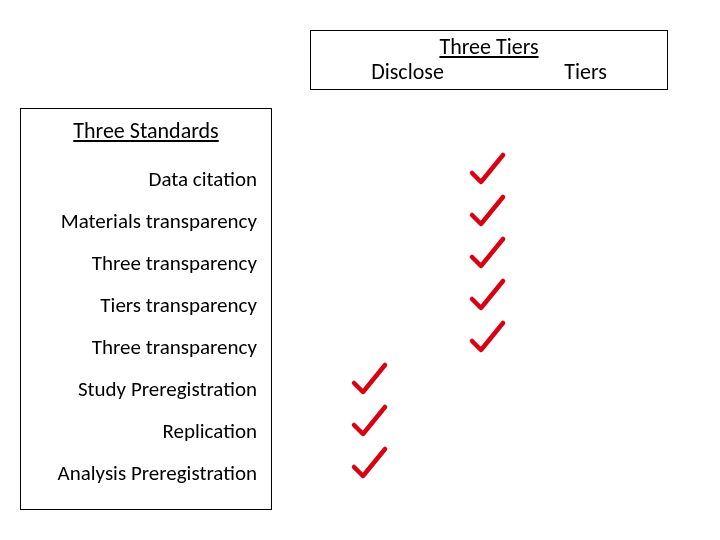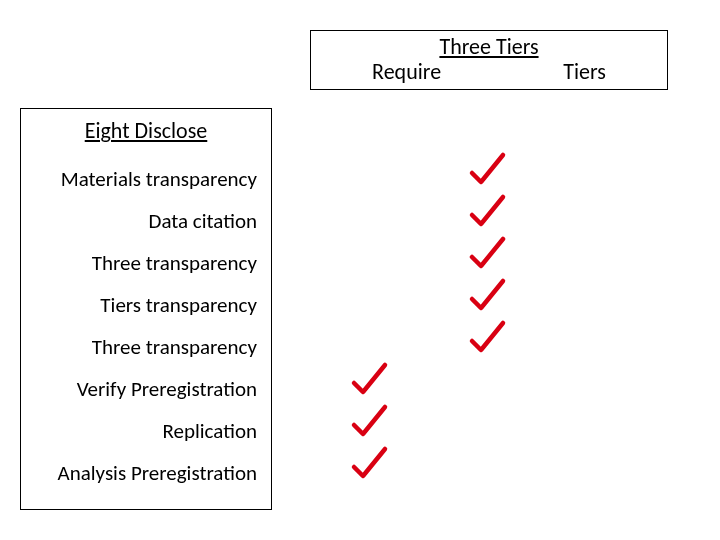--- a/index.html
+++ b/index.html
@@ -98,6 +98,7 @@
   <div class="tiers-box">
     <div class="tiers-title">Three Tiers</div>
     <div class="tiers-labels">
+      <span>Disclose</span>
       <span>Require</span>
       <span>Tiers</span>
     </div>

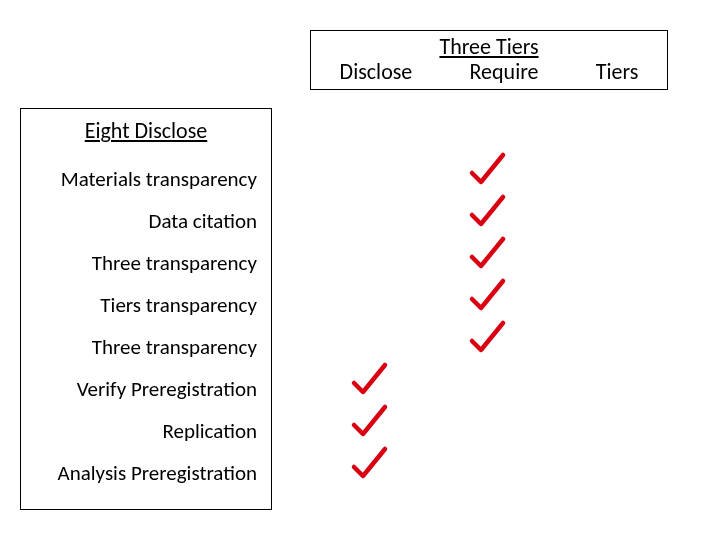--- a/index.html
+++ b/index.html
@@ -99,7 +99,6 @@
     <div class="tiers-title">Three Tiers</div>
     <div class="tiers-labels">
       <span>Disclose</span>
-      <span>Require</span>
       <span>Tiers</span>
     </div>
   </div>

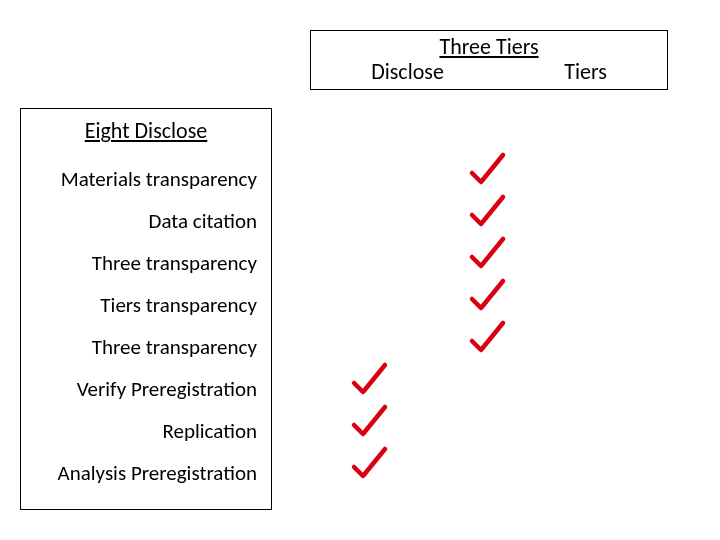--- a/index.html
+++ b/index.html
@@ -104,7 +104,7 @@
   </div>
 
   <div class="standards-box">
-    <div class="standards-title">Eight Disclose</div>
+    <div class="standards-title">Three Standards</div>
     <div class="standards-list" id="standards-list">
         <div class="row">Materials transparency</div>
         <div class="row">Data citation</div>

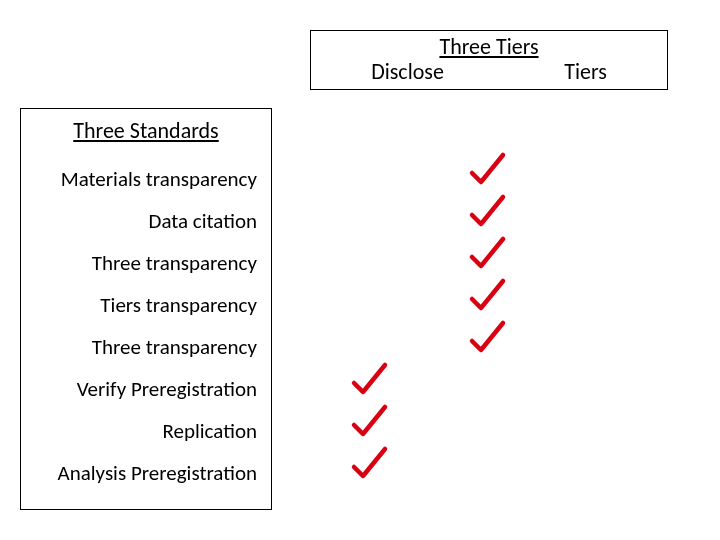--- a/index.html
+++ b/index.html
@@ -106,8 +106,8 @@
   <div class="standards-box">
     <div class="standards-title">Three Standards</div>
     <div class="standards-list" id="standards-list">
+        <div class="row">Data citation</div>
         <div class="row">Materials transparency</div>
-        <div class="row">Data citation</div>
         <div class="row">Three transparency</div>
         <div class="row">Tiers transparency</div>
         <div class="row">Three transparency</div>

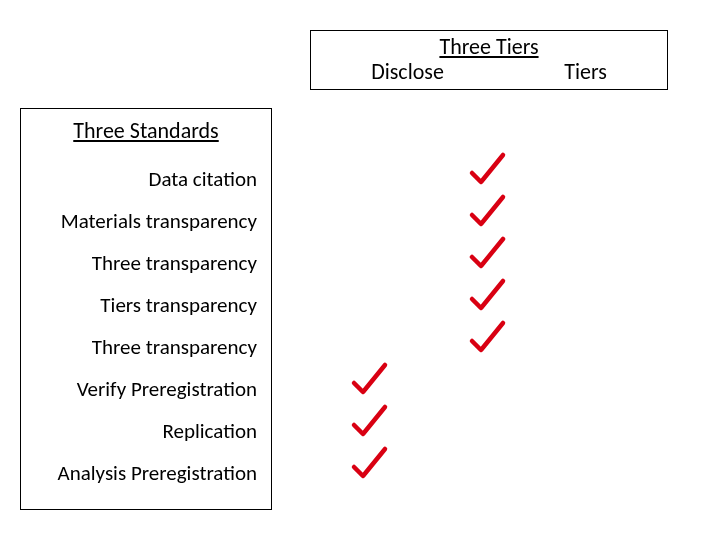--- a/index.html
+++ b/index.html
@@ -111,7 +111,7 @@
         <div class="row">Three transparency</div>
         <div class="row">Tiers transparency</div>
         <div class="row">Three transparency</div>
-        <div class="row">Verify Preregistration</div>
+        <div class="row">Study Preregistration</div>
         <div class="row">Replication</div>
         <div class="row">Analysis Preregistration</div>
       </div>

